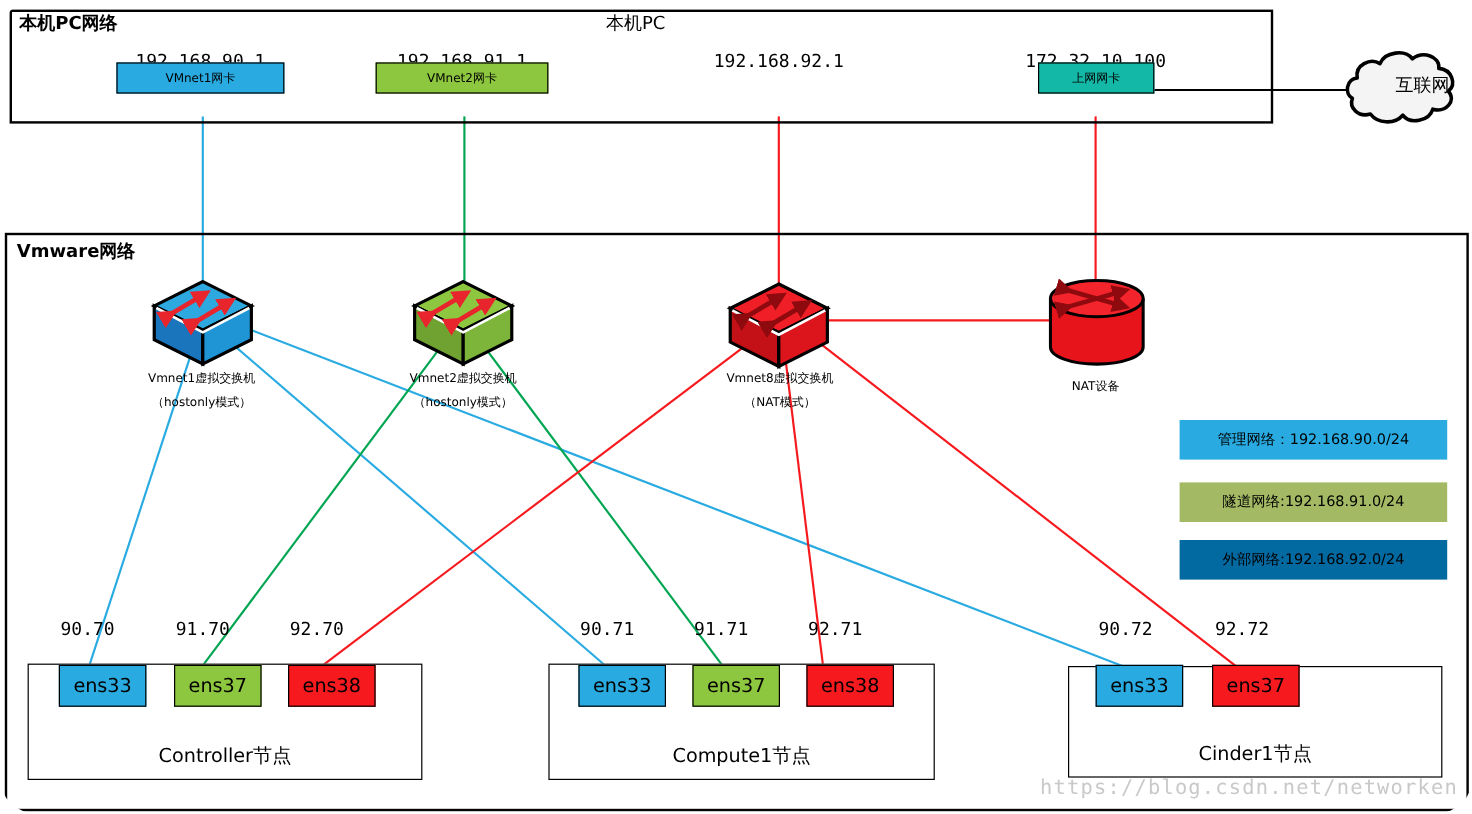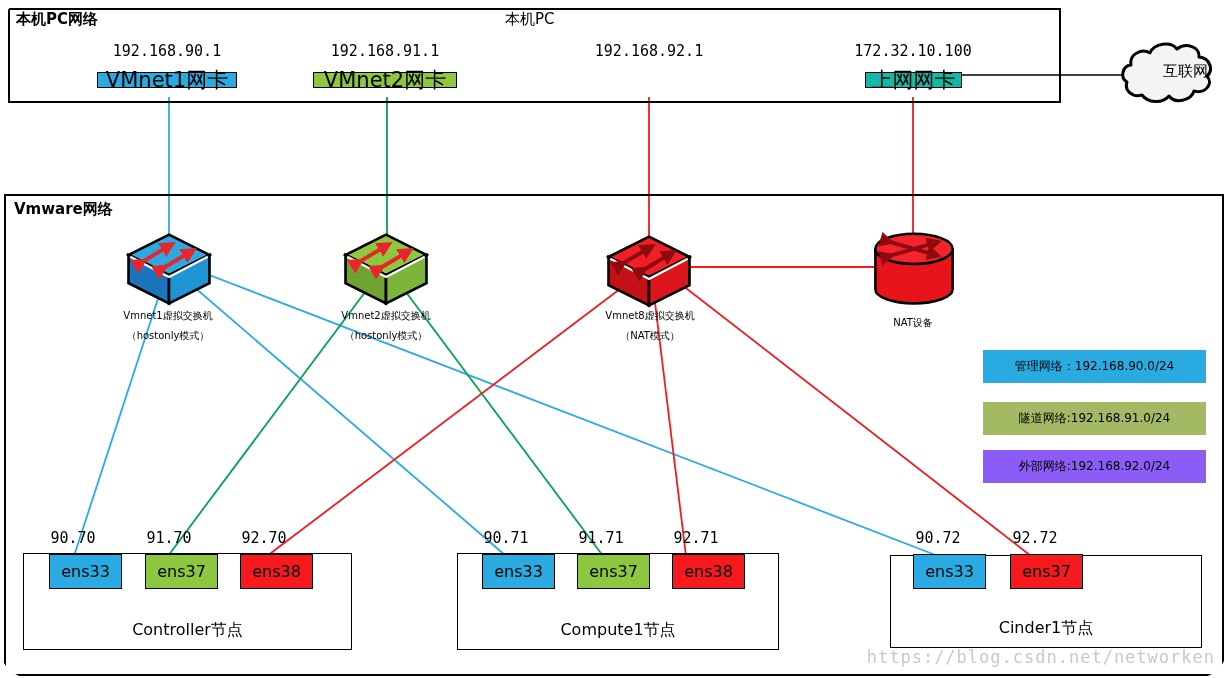--- a/index.html
+++ b/index.html
@@ -14,8 +14,8 @@
   #vm-box{left:4px;top:194px;width:1216px;height:478px;}
   .frame-title{position:absolute;font-size:15px;font-weight:bold;white-space:nowrap;}
   
-  .adapter{position:absolute;top:72px;height:16px;border:1.5px solid #000;
-    display:flex;align-items:center;justify-content:center;font-size:21px;box-sizing:border-box;white-space:nowrap;}
+  .adapter{position:absolute;top:52px;height:26px;border:1.5px solid #000;
+    display:flex;align-items:center;justify-content:center;font-size:10px;box-sizing:border-box;white-space:nowrap;}
   .iplabel{position:absolute;font-size:15px;font-family:"DejaVu Sans Mono","Liberation Mono",monospace;
     text-align:center;white-space:nowrap;}
   .ip-top{top:42px;width:160px;}

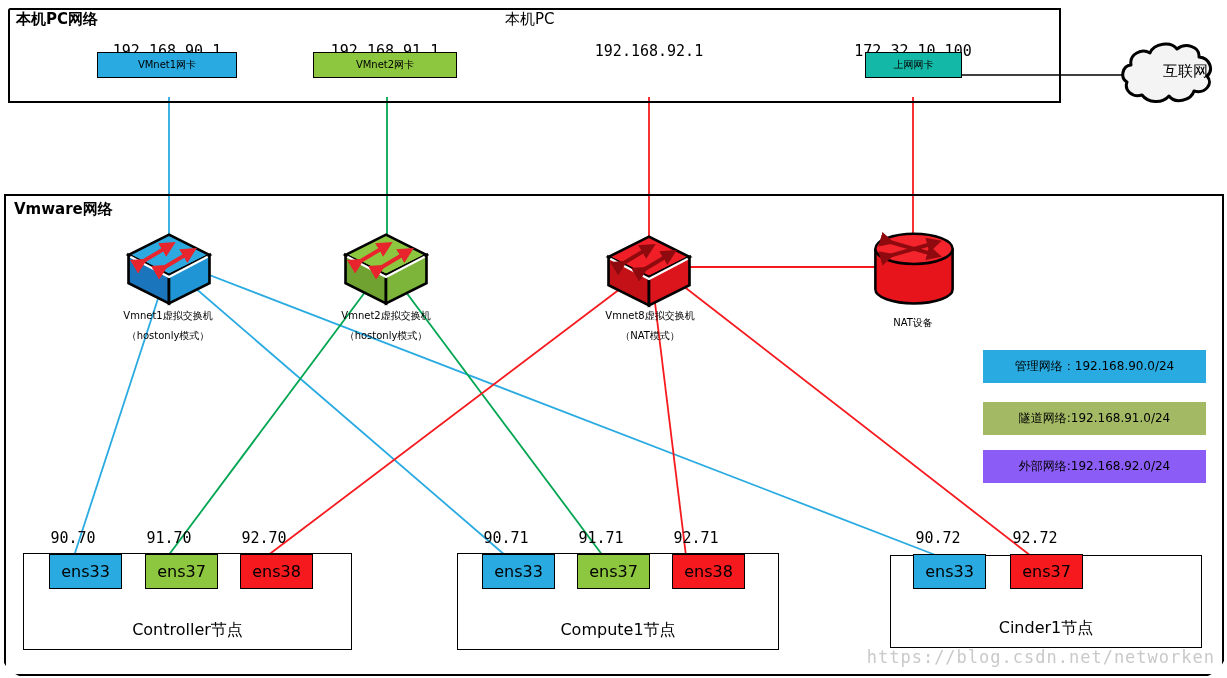--- a/index.html
+++ b/index.html
@@ -47,7 +47,7 @@
     justify-content:center;font-size:12px;white-space:nowrap;}
   #lg0{top:350px;background:#29ABE2;}
   #lg1{top:402px;background:#A3B964;}
-  #lg2{top:450px;background:#8b5cf6;}
+  #lg2{top:450px;background:#0369a1;}
   
   .node{position:absolute;border:1.5px solid #000;background:#fff;box-sizing:border-box;}
   #node0{left:23px;top:553px;width:329px;height:97px;}

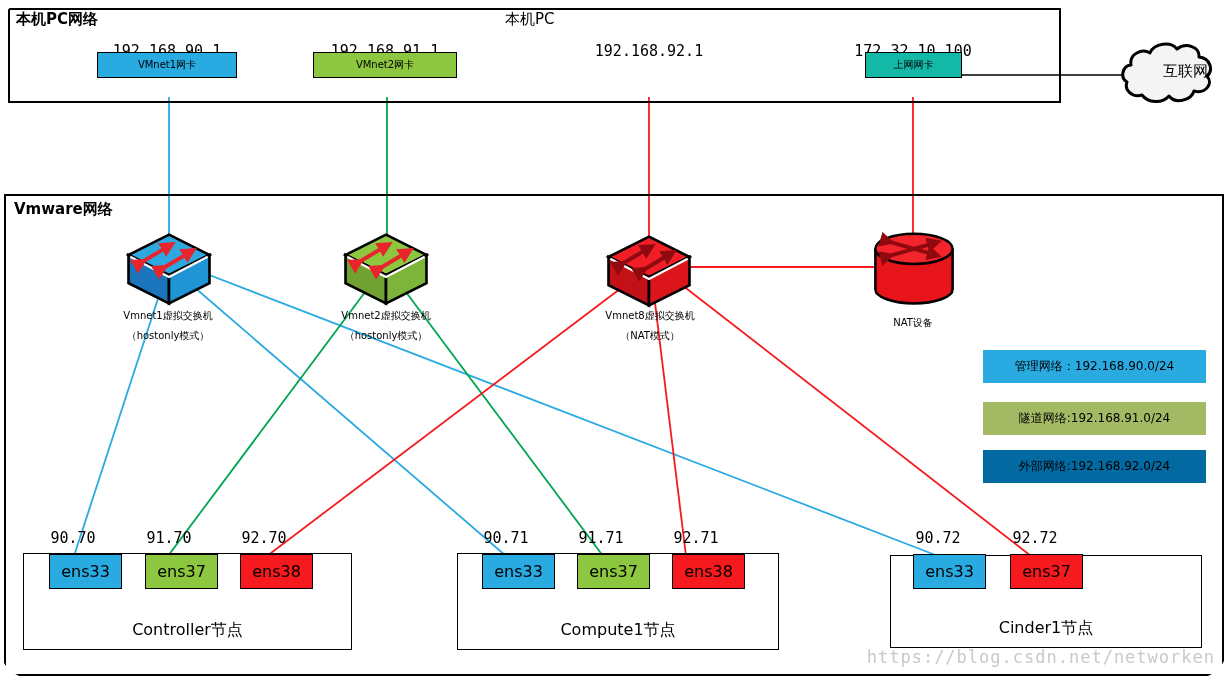--- a/index.html
+++ b/index.html
@@ -59,7 +59,7 @@
   #n0a{left:49px;} #n0b{left:145px;} #n0c{left:240px;}
   #n1a{left:482px;} #n1b{left:577px;} #n1c{left:672px;}
   #n2a{left:913px;} #n2b{left:1010px;}
-  .nicip{position:absolute;top:529px;width:80px;}
+  .nicip{position:absolute;top:515px;width:80px;}
   #p0a{left:33px;} #p0b{left:129px;} #p0c{left:224px;}
   #p1a{left:466px;} #p1b{left:561px;} #p1c{left:656px;}
   #p2a{left:898px;} #p2b{left:995px;}

